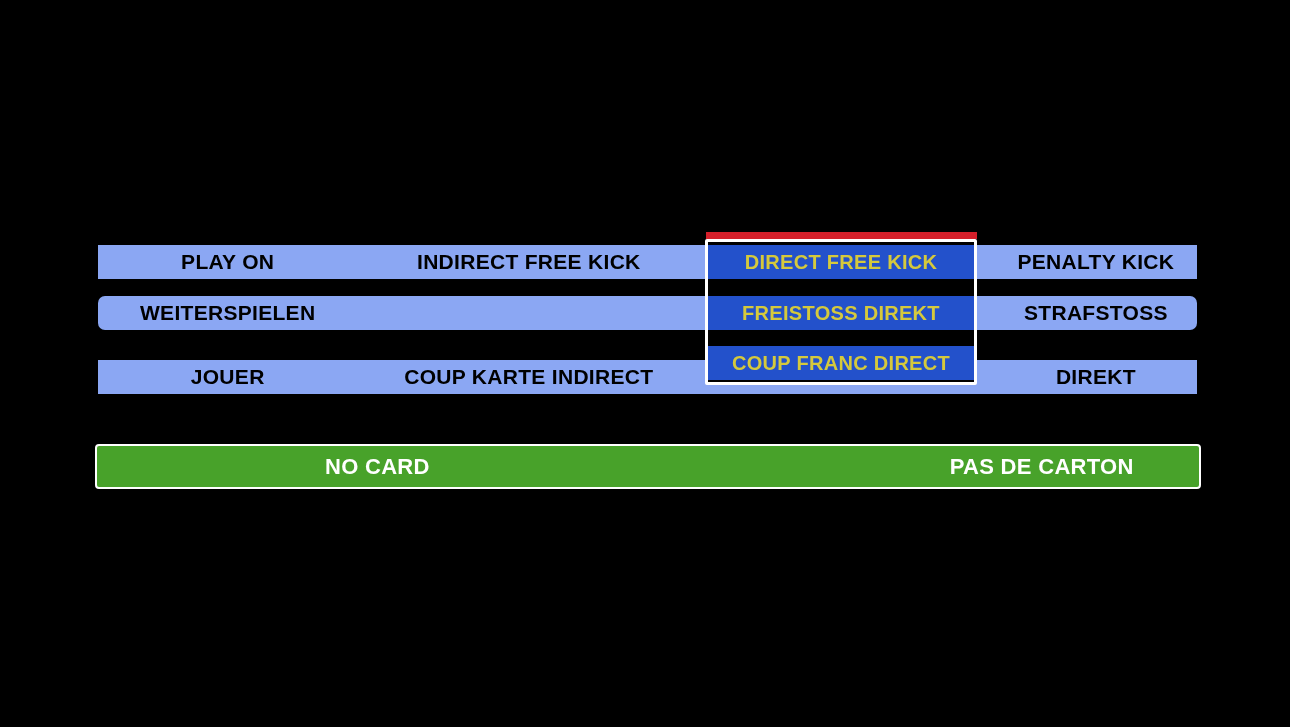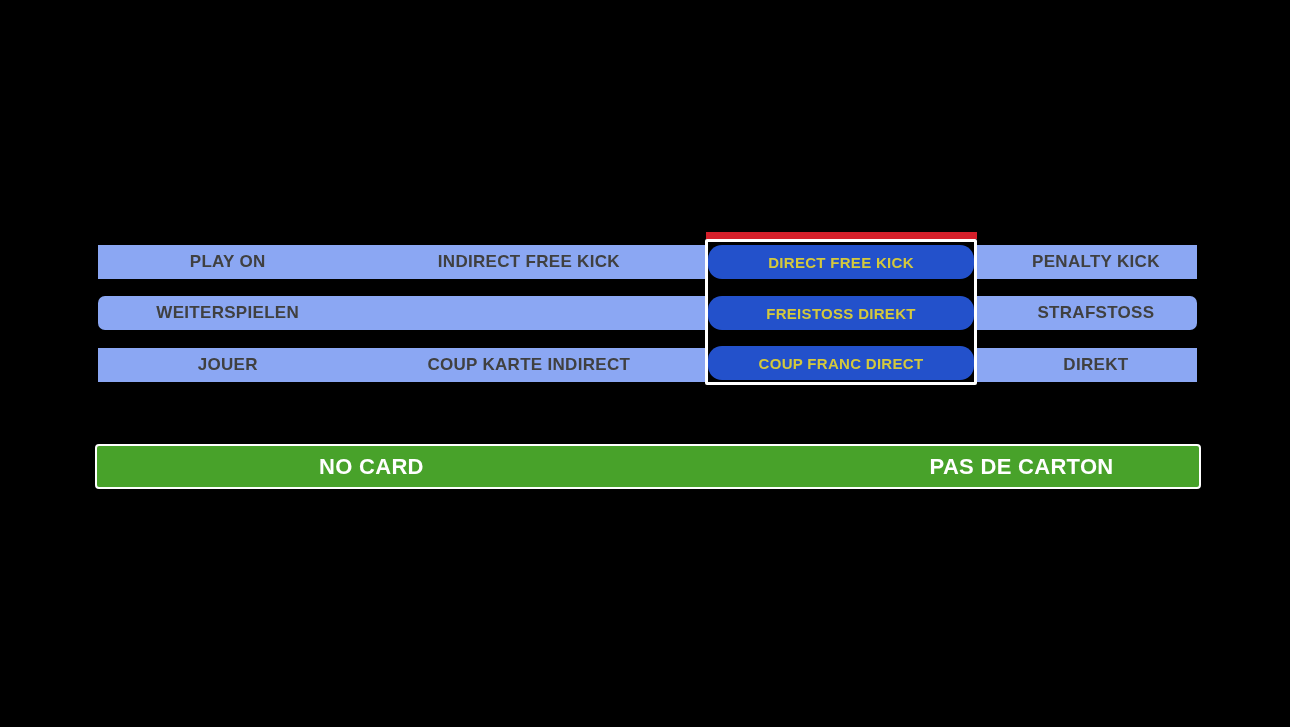--- a/index.html
+++ b/index.html
@@ -37,8 +37,8 @@
     display: flex;
     align-items: center;
     transform: translateX(-50%);
-    color: #404040;
-    font-size: 17px;
+    color: #000000;
+    font-size: 21px;
     letter-spacing: 0.3px;
     white-space: nowrap;
     cursor: pointer;

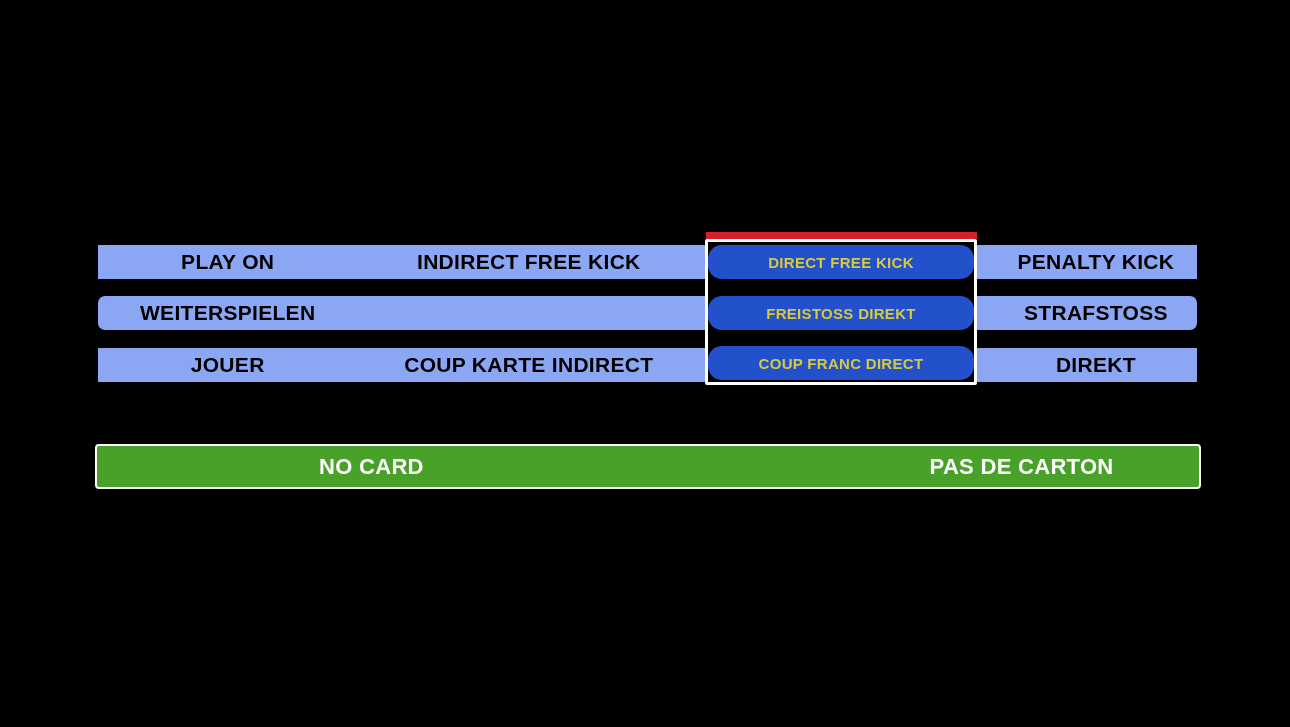--- a/index.html
+++ b/index.html
@@ -82,11 +82,10 @@
     align-items: center;
     justify-content: center;
     color: var(--yellow, #d5c93c);
-    font-size: 15px;
+    font-size: 20px;
     letter-spacing: 0.3px;
     white-space: nowrap;
     cursor: pointer;
-    border-radius: 14px;
   }
   .sel-en { top: 3px; }
   .sel-de { top: 54px; }

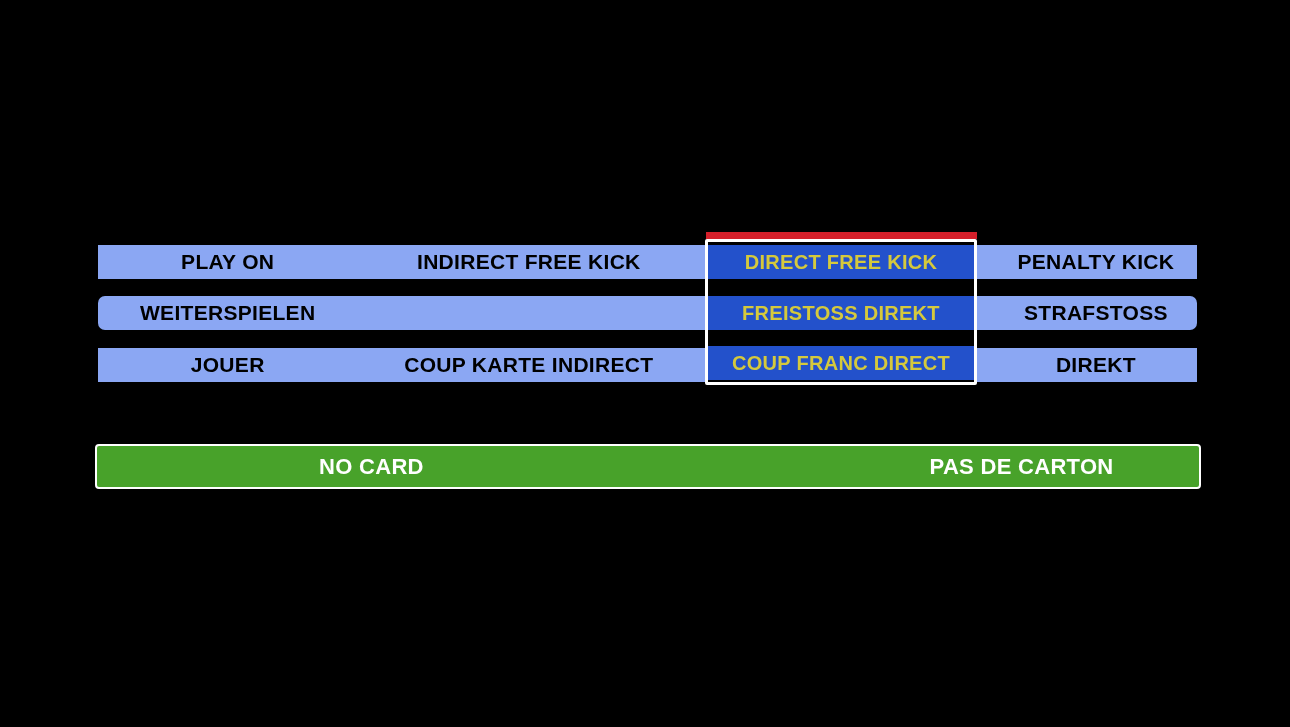--- a/index.html
+++ b/index.html
@@ -28,7 +28,7 @@
   }
   .row-en { top: 245px; }
   .row-de { top: 296px; border-radius: 7px; }
-  .row-fr { top: 348px; }
+  .row-fr { top: 360px; }
 
   .answer-label {
     position: absolute;

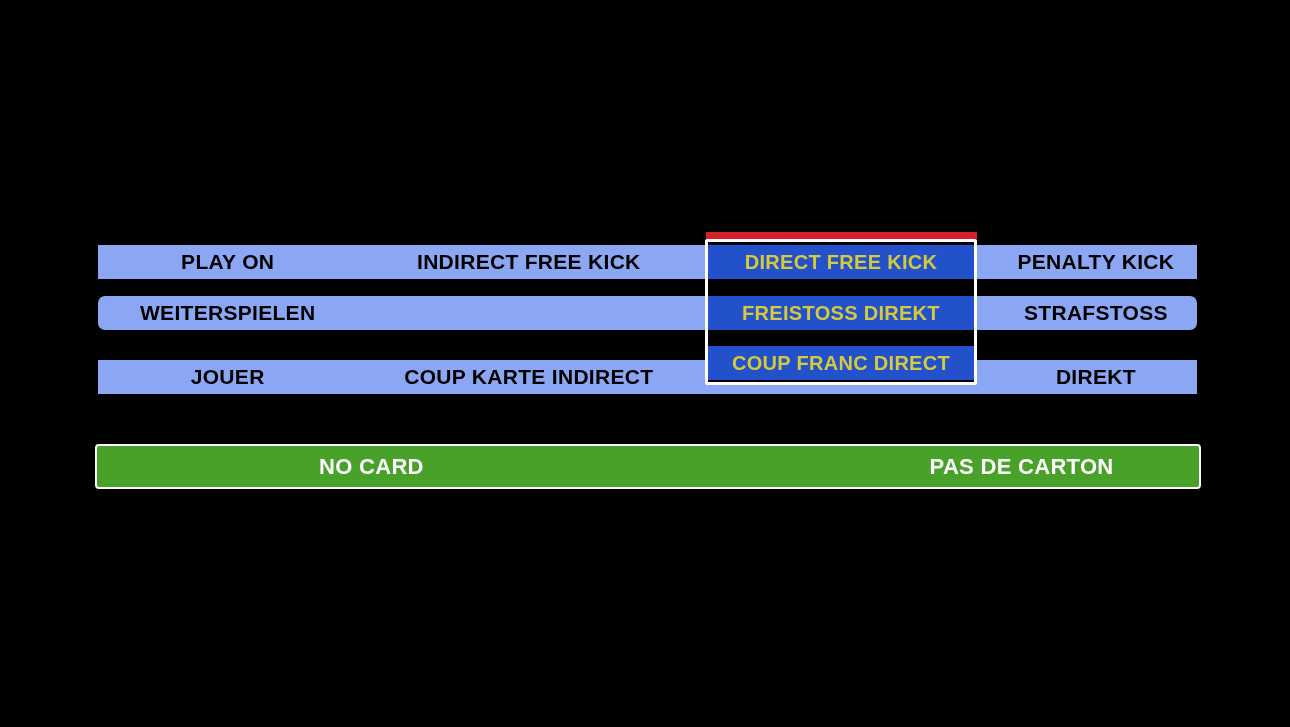--- a/index.html
+++ b/index.html
@@ -108,6 +108,7 @@
     position: relative;
     width: 100%;
     height: 100%;
+    padding-left: 24px;
   }
   .card-label {
     position: absolute;

